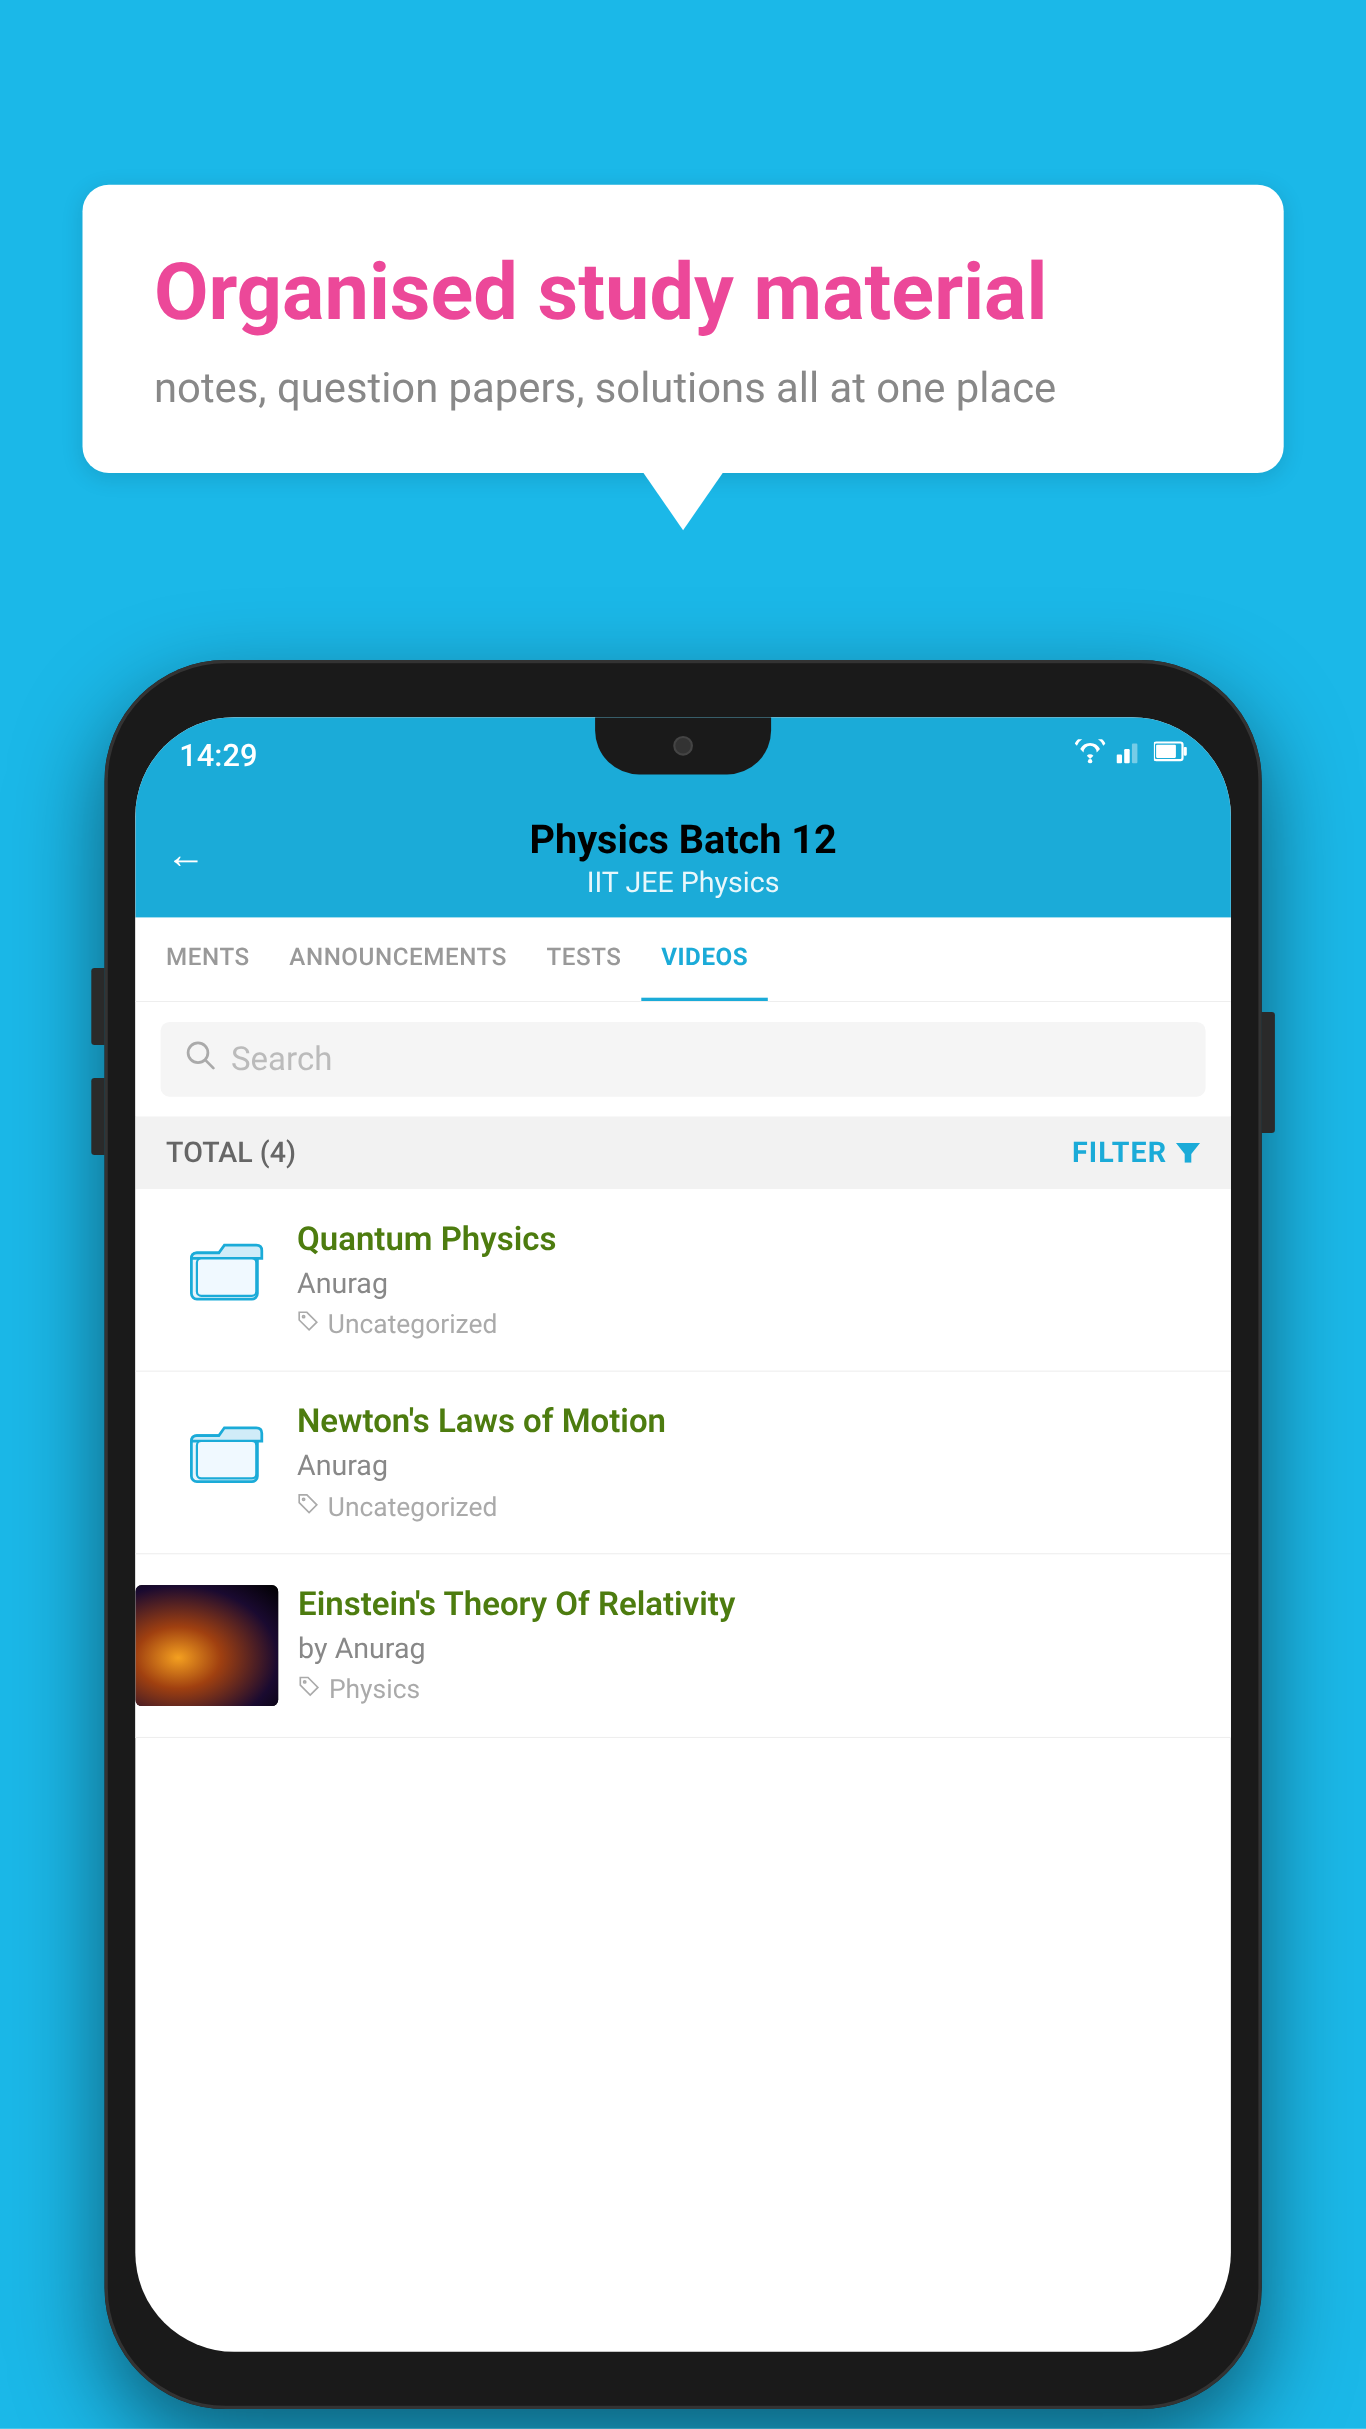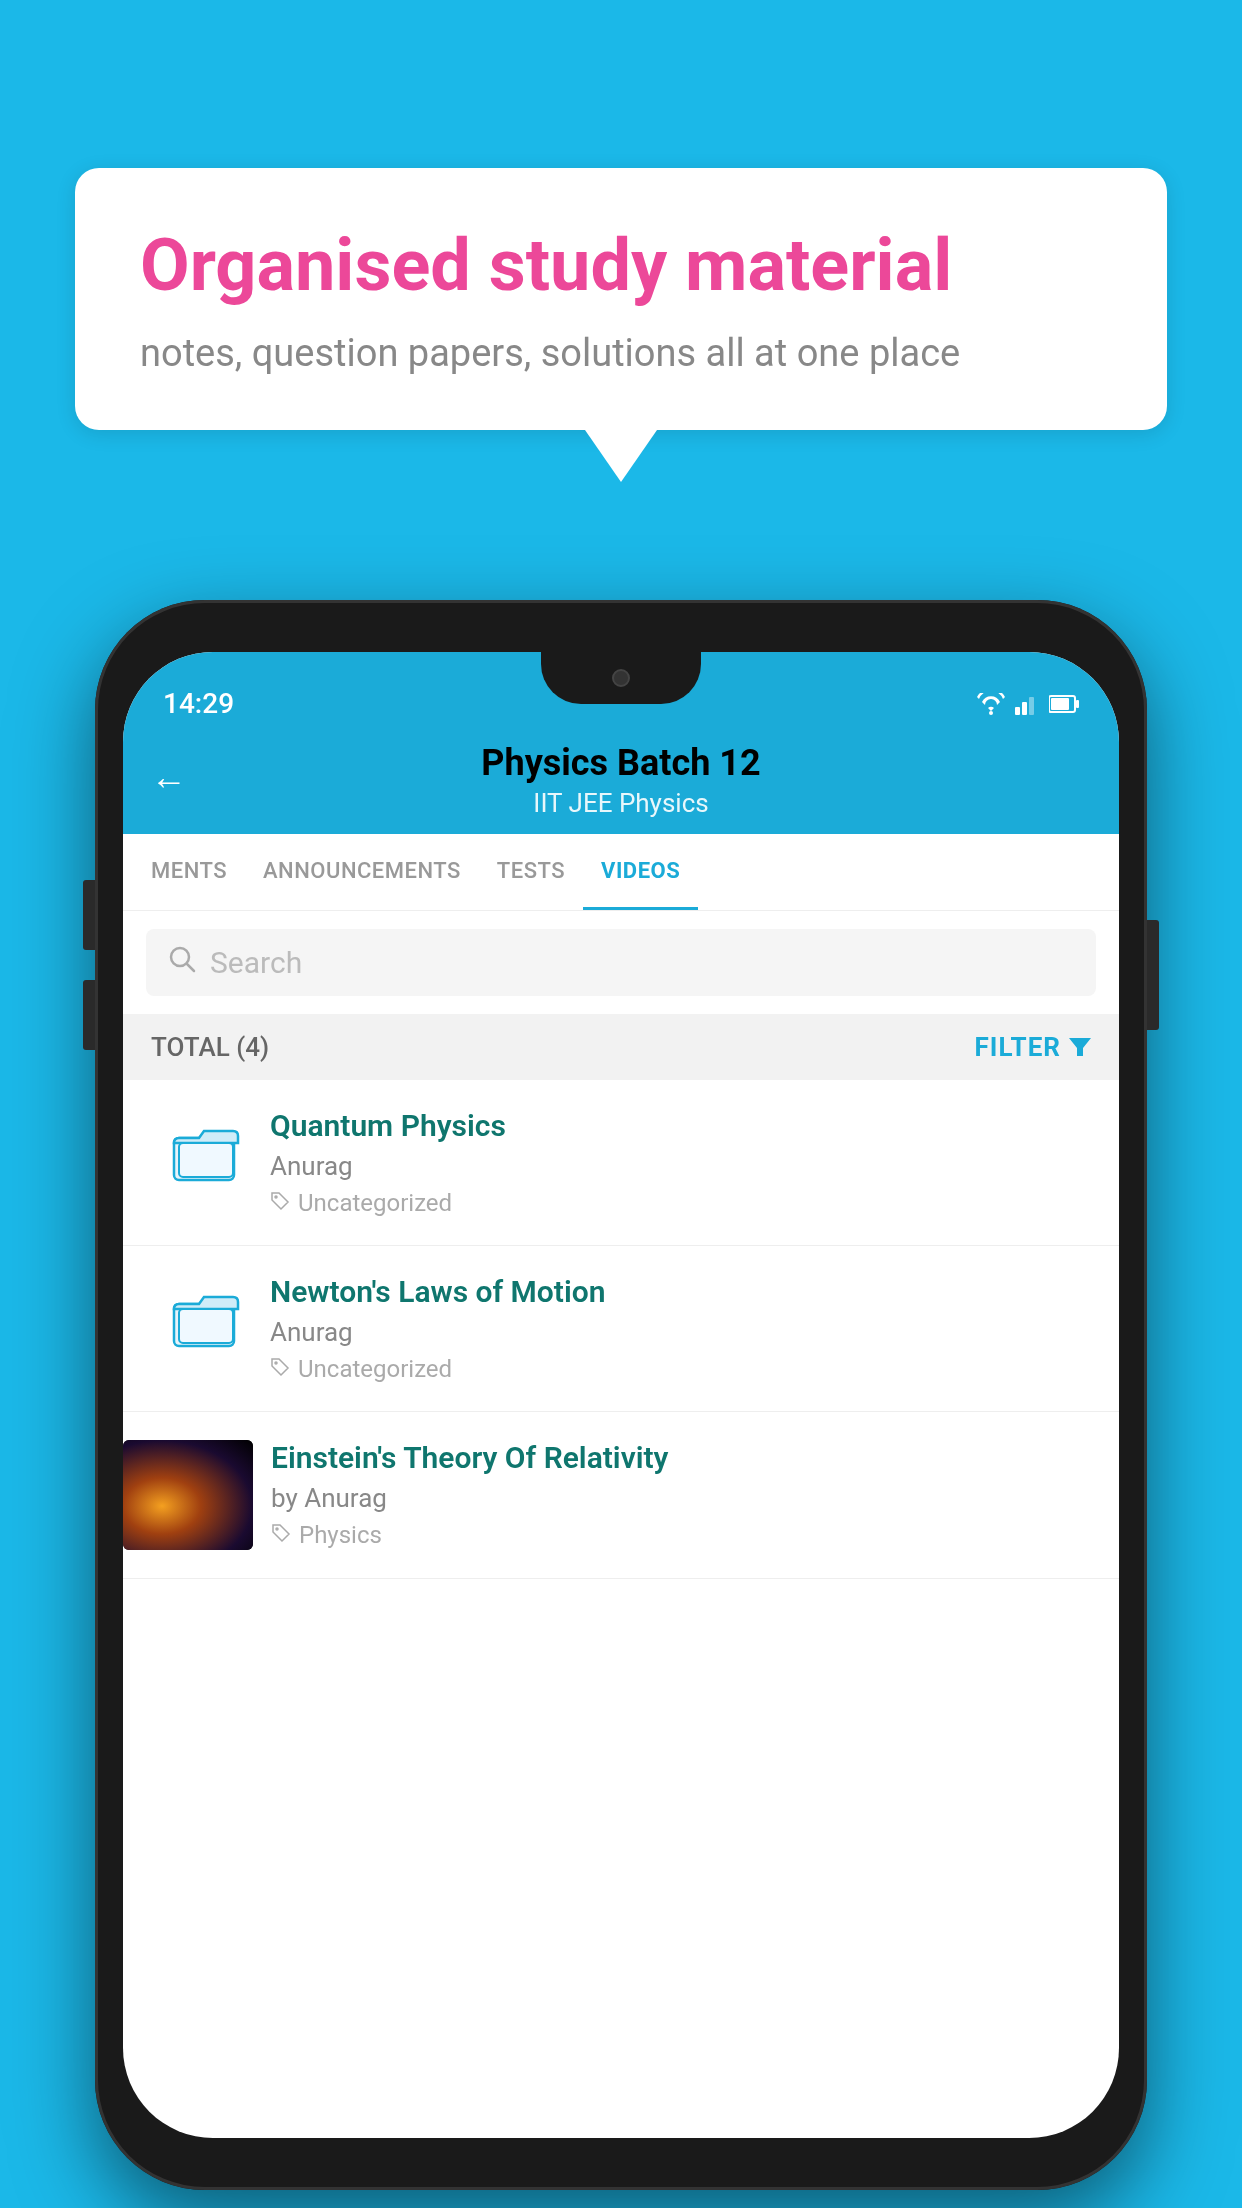--- a/index.html
+++ b/index.html
@@ -91,7 +91,7 @@
       background: #1BABD8;
       height: 68px;
       display: flex;
-      align-items: flex-end;
+      align-items: center;
       justify-content: space-between;
       padding: 0 40px;
       position: relative;

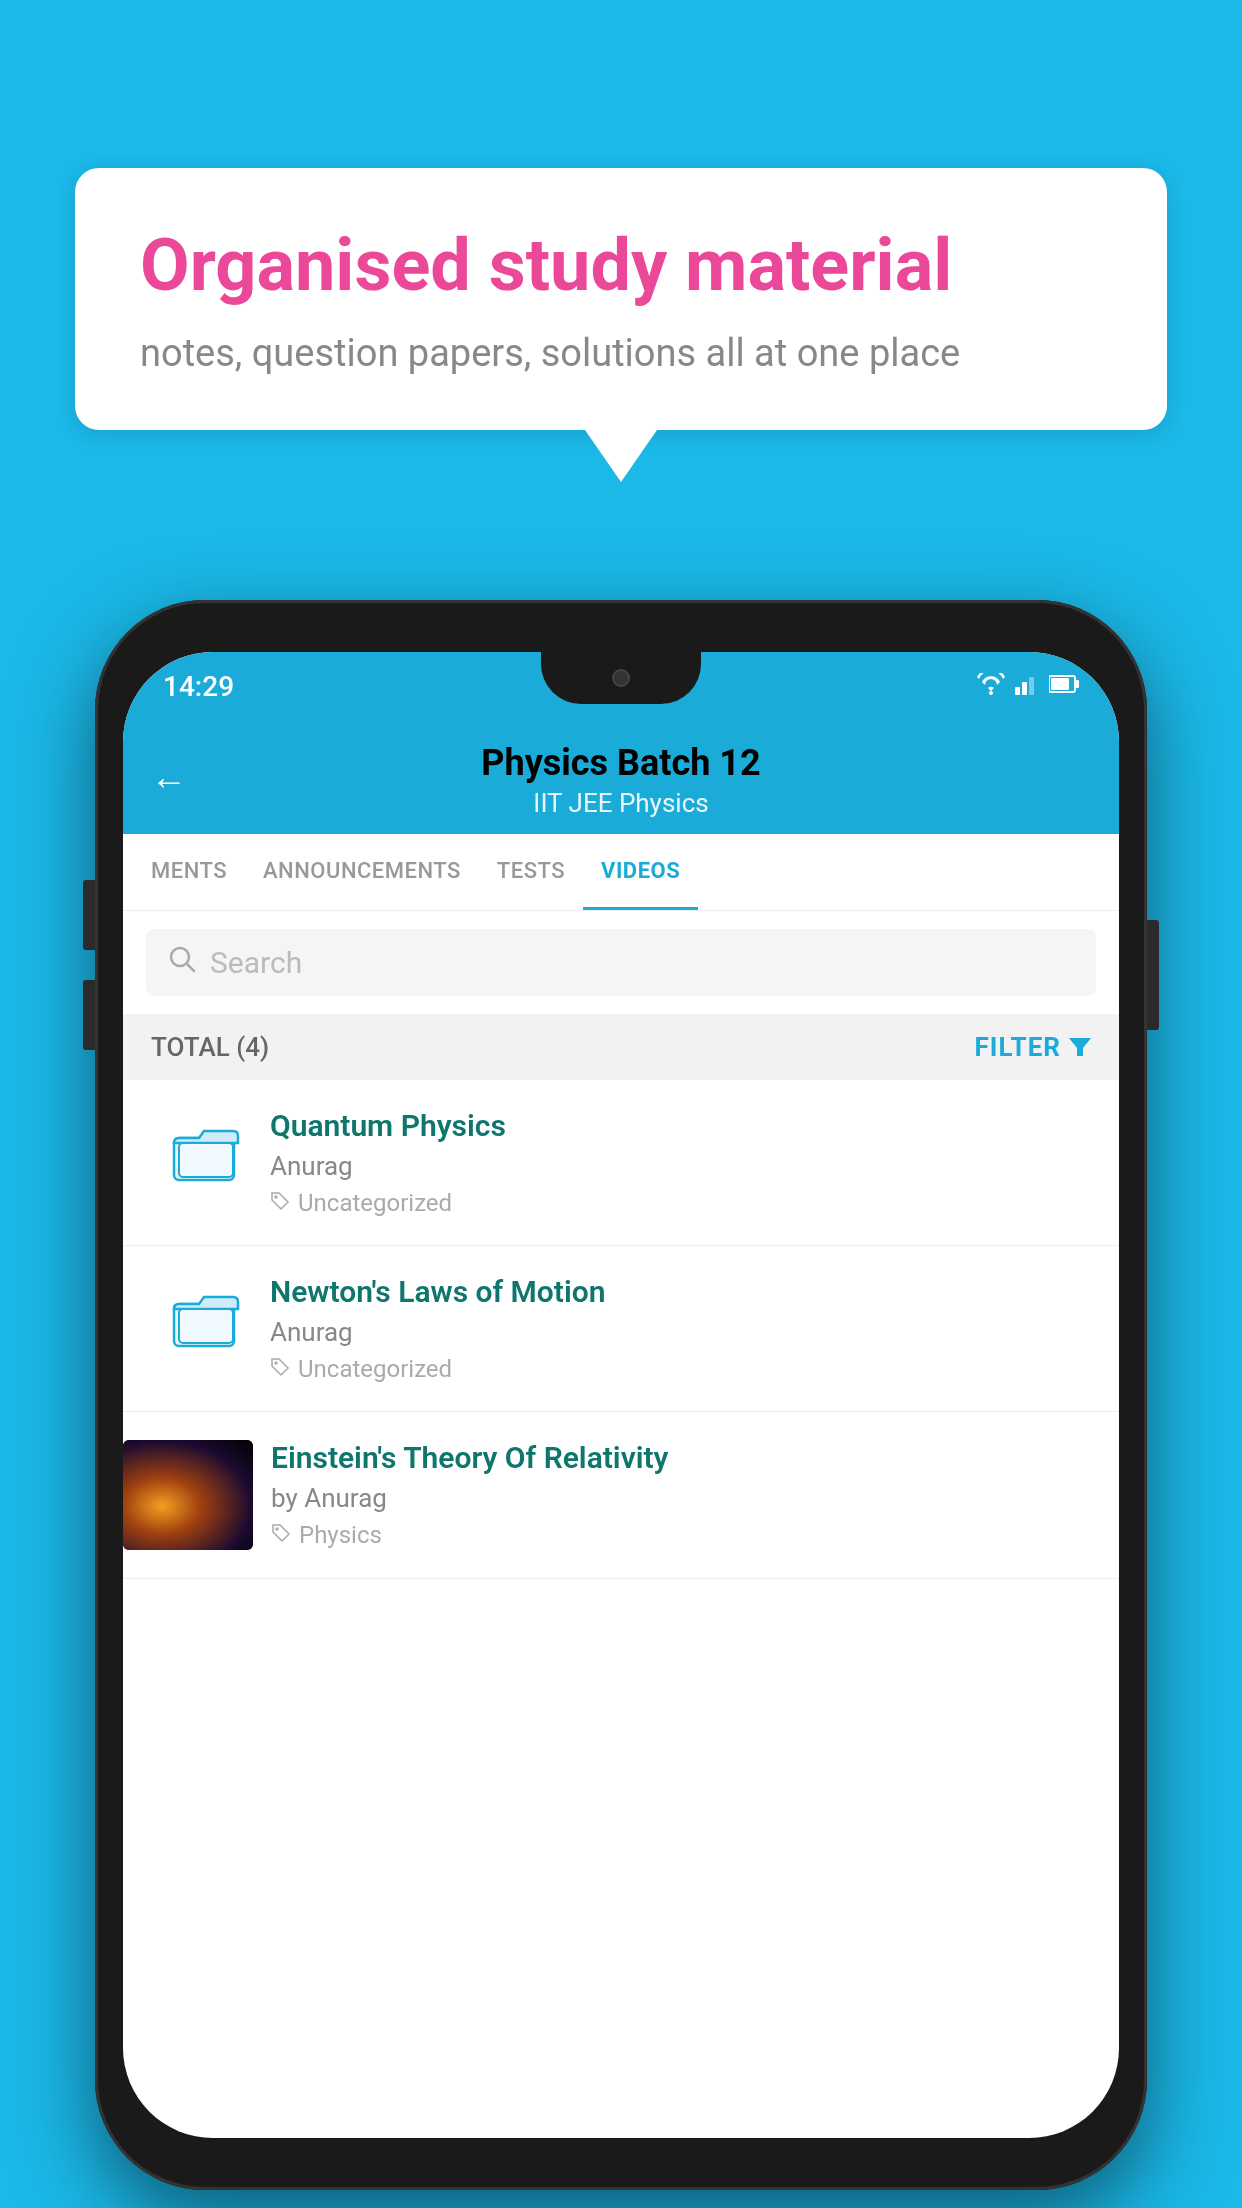--- a/index.html
+++ b/index.html
@@ -306,7 +306,7 @@
     .video-title {
       font-size: 30px;
       font-weight: 600;
-      color: #0f766e;
+      color: #4d7c0f;
       margin-bottom: 8px;
     }
 

